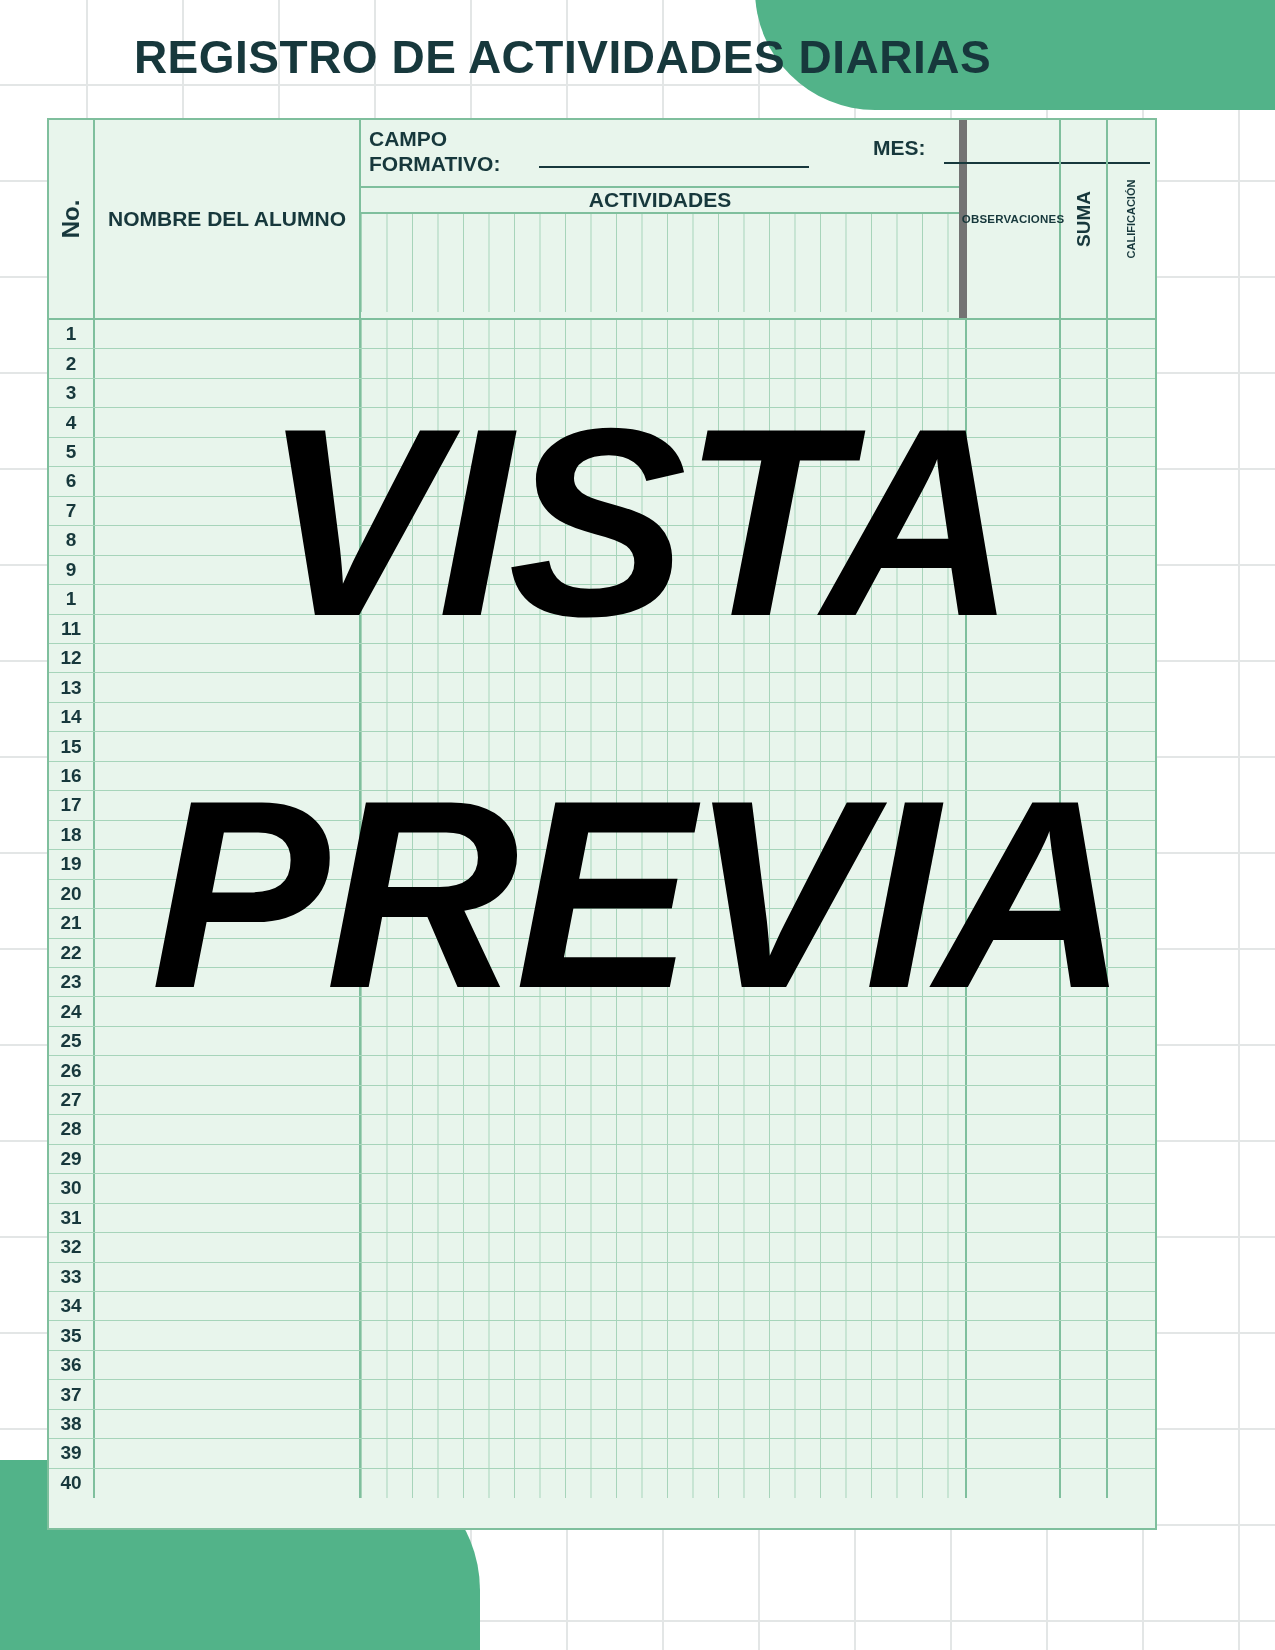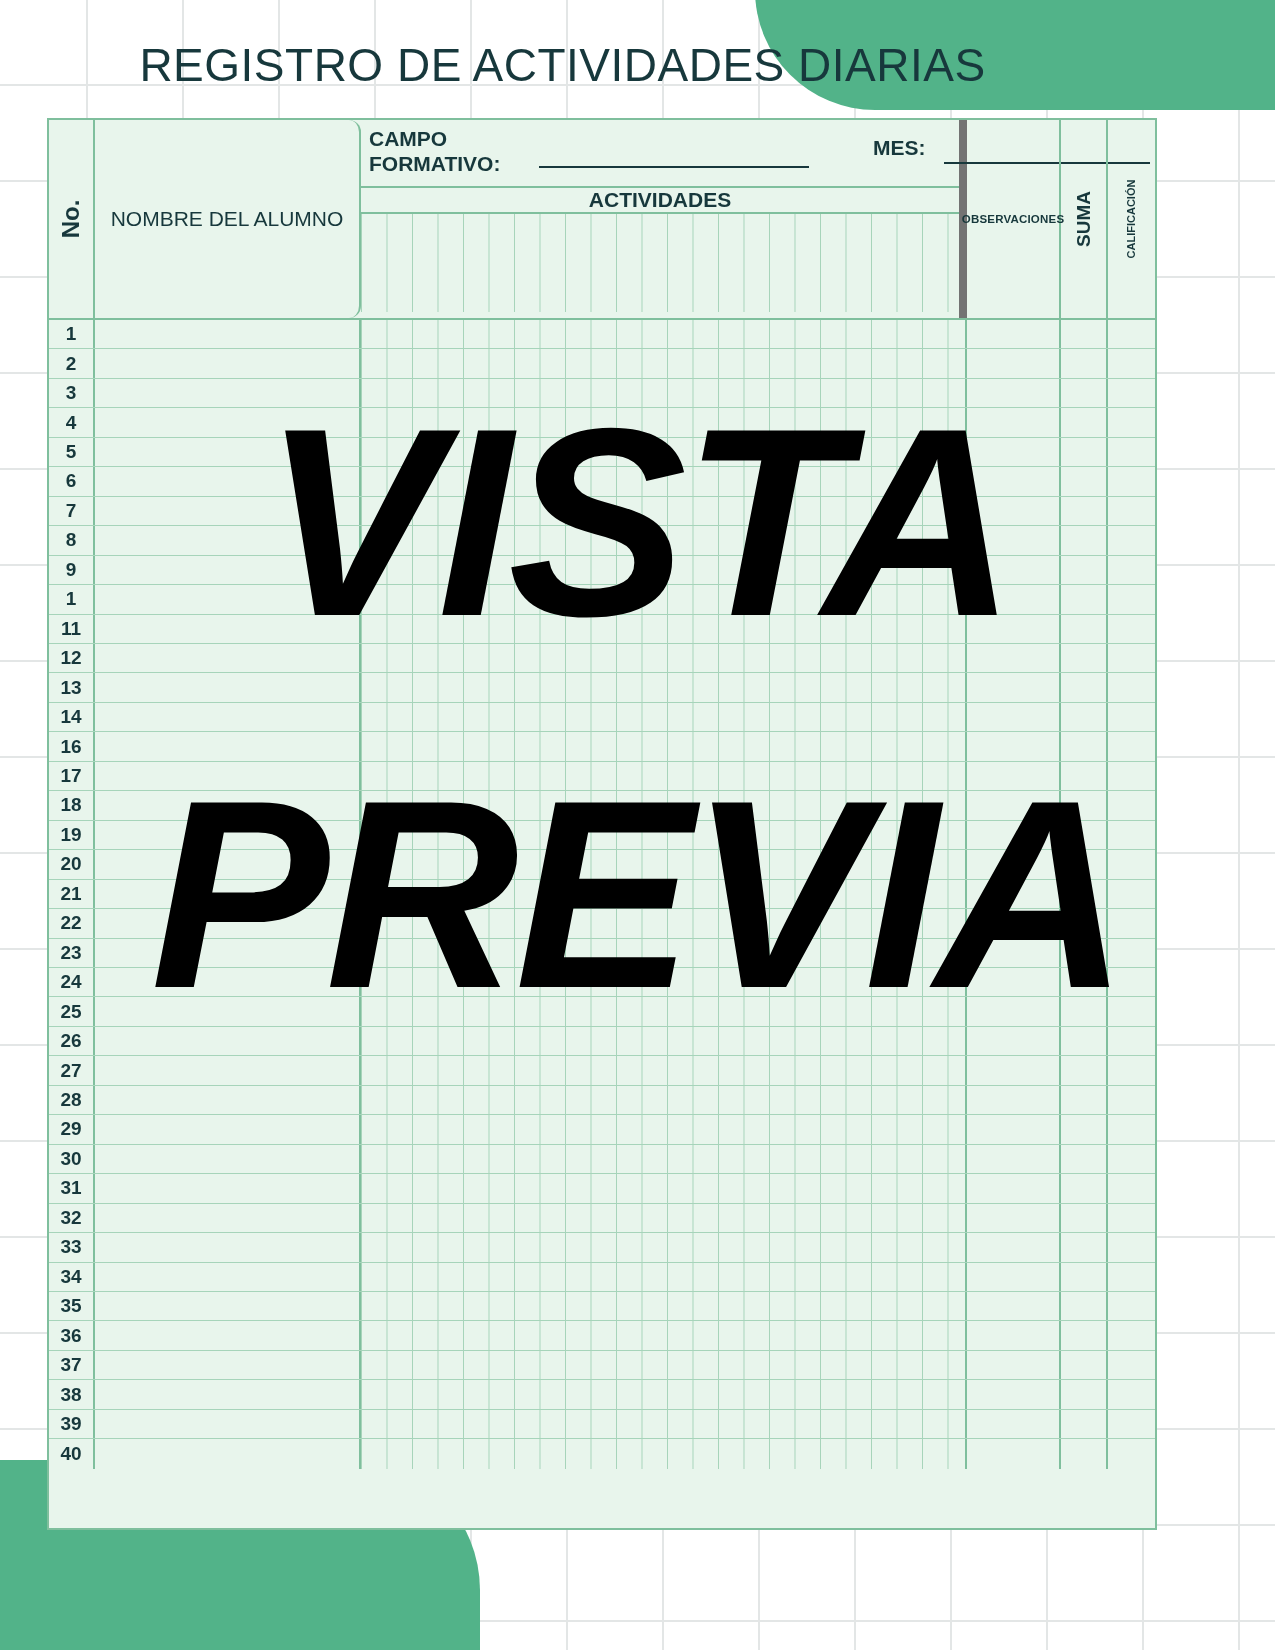--- a/index.html
+++ b/index.html
@@ -55,11 +55,10 @@
     width: 1125px;
     text-align: center;
     font-size: 46px;
-    font-weight: normal;
+    font-weight: bold;
     letter-spacing: 0.5px;
     color: #17383c;
     z-index: 4;
-    margin-top: 8px;
   }
 
   

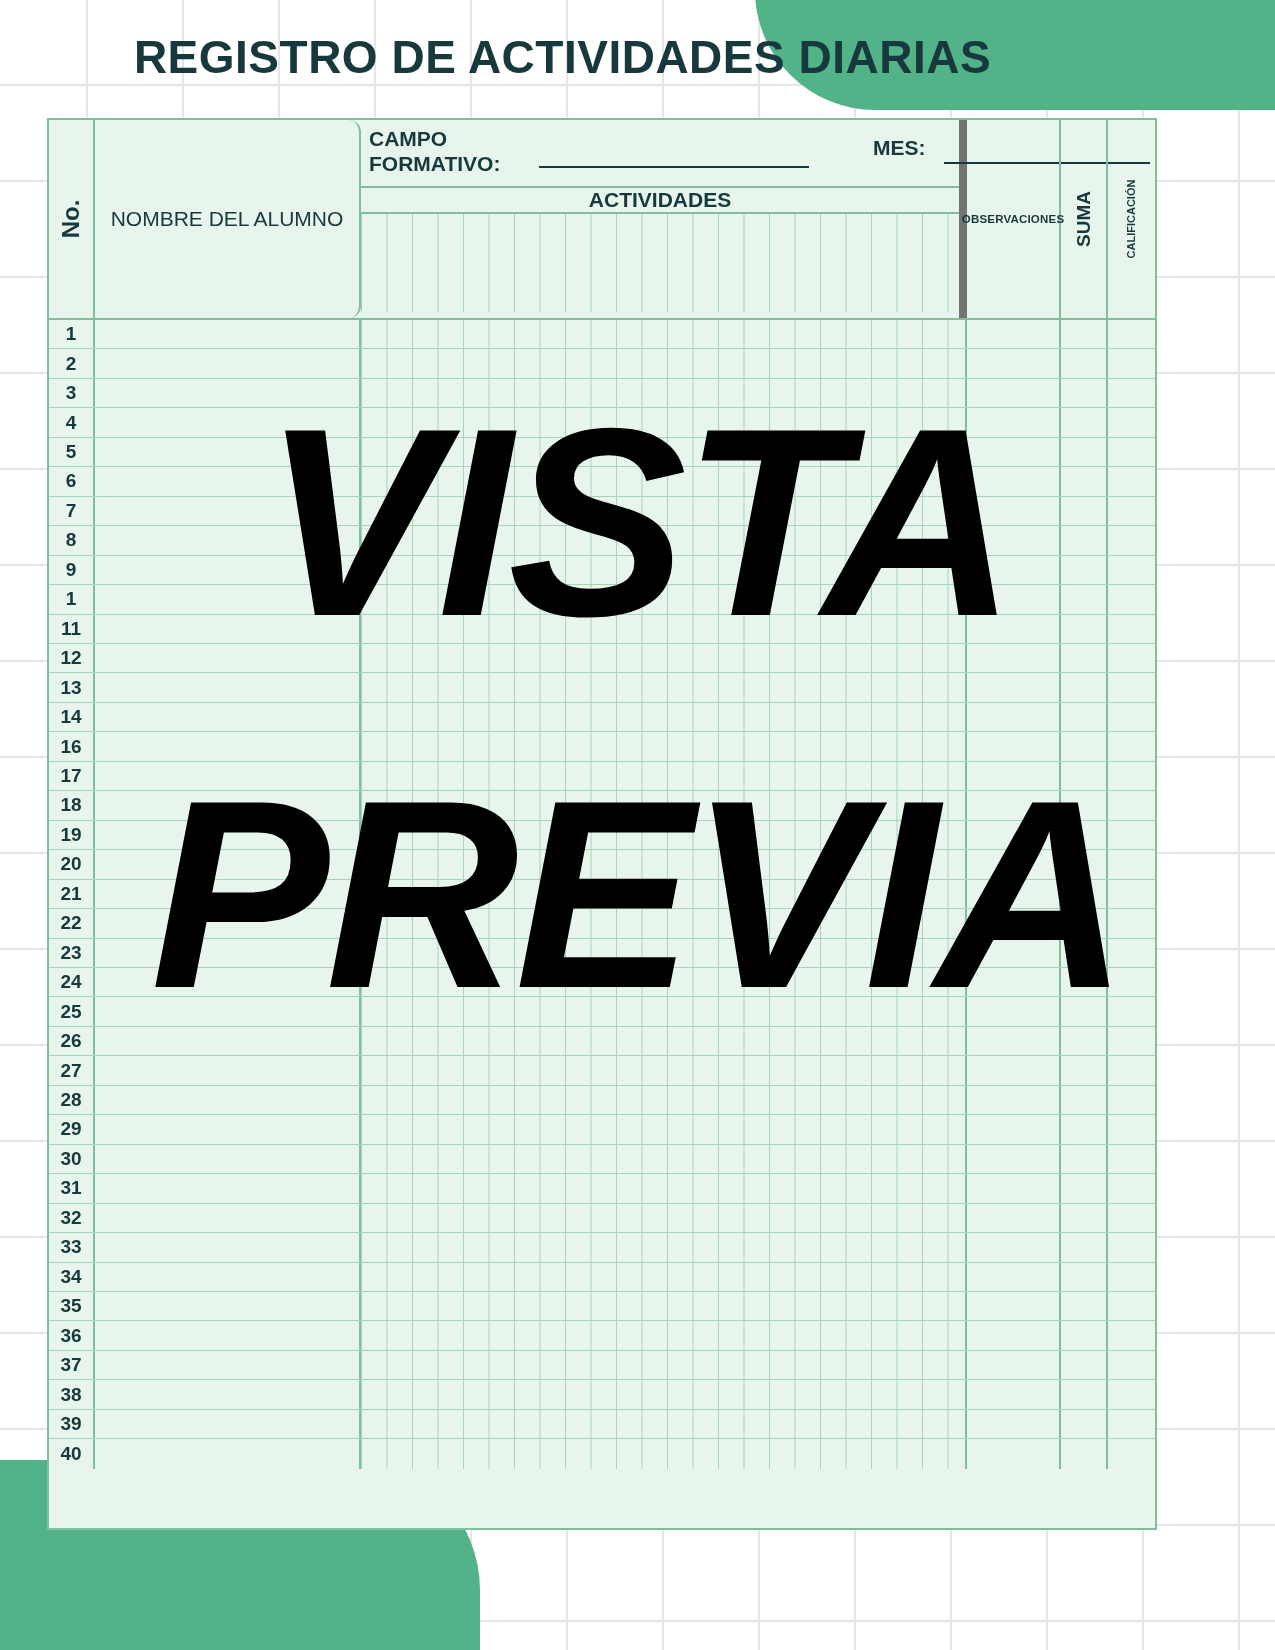--- a/index.html
+++ b/index.html
@@ -105,10 +105,9 @@
     display: flex; align-items: center; justify-content: center;
     text-align: center;
     font-size: 21px;
-    font-weight: normal;
+    font-weight: bold;
     line-height: 1.35;
     color: #17383c;
-    border-radius: 12px;
   }
   .col-mid {
     position: absolute;

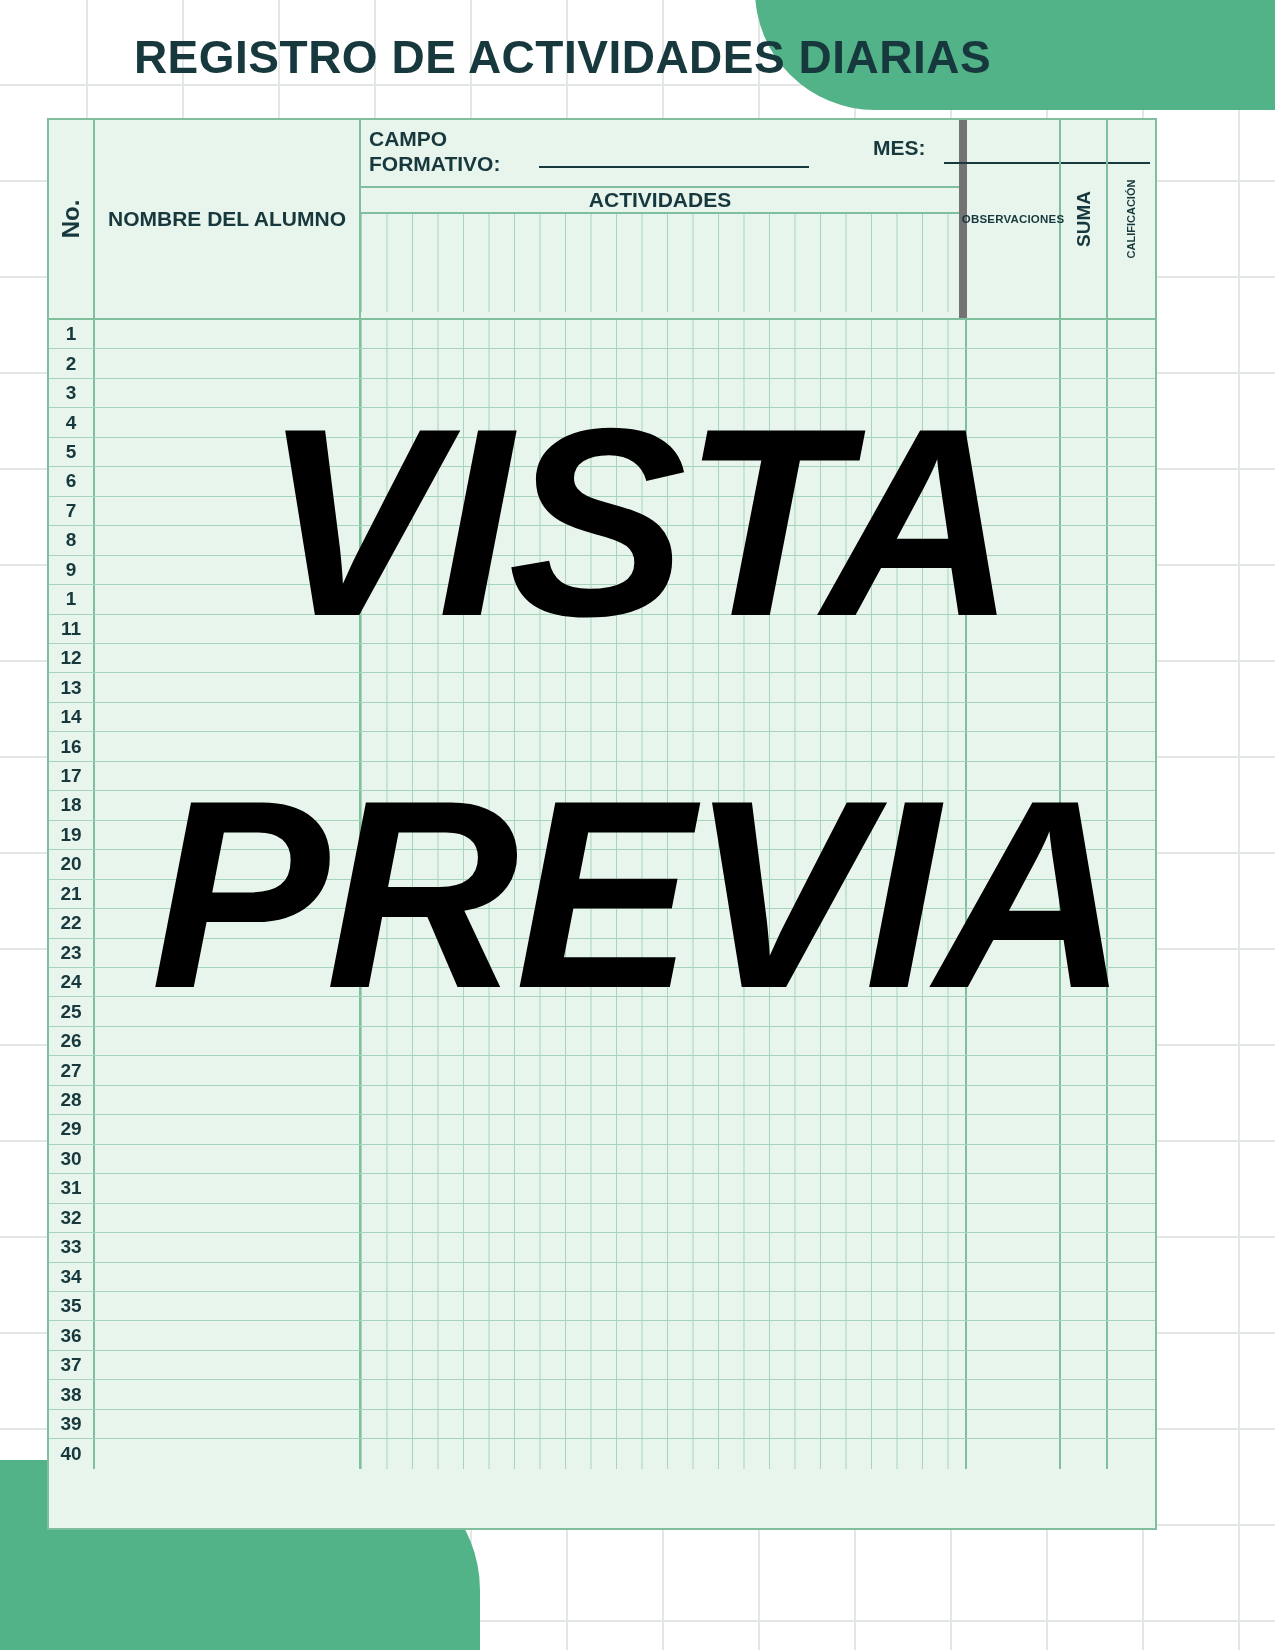--- a/index.html
+++ b/index.html
@@ -467,6 +467,14 @@
         <div class="cell-cal"></div>
       </div>
       <div class="row">
+        <div class="cell-no">15</div>
+        <div class="cell-name"></div>
+        <div class="cell-act"></div>
+        <div class="cell-obs"></div>
+        <div class="cell-suma"></div>
+        <div class="cell-cal"></div>
+      </div>
+      <div class="row">
         <div class="cell-no">16</div>
         <div class="cell-name"></div>
         <div class="cell-act"></div>

